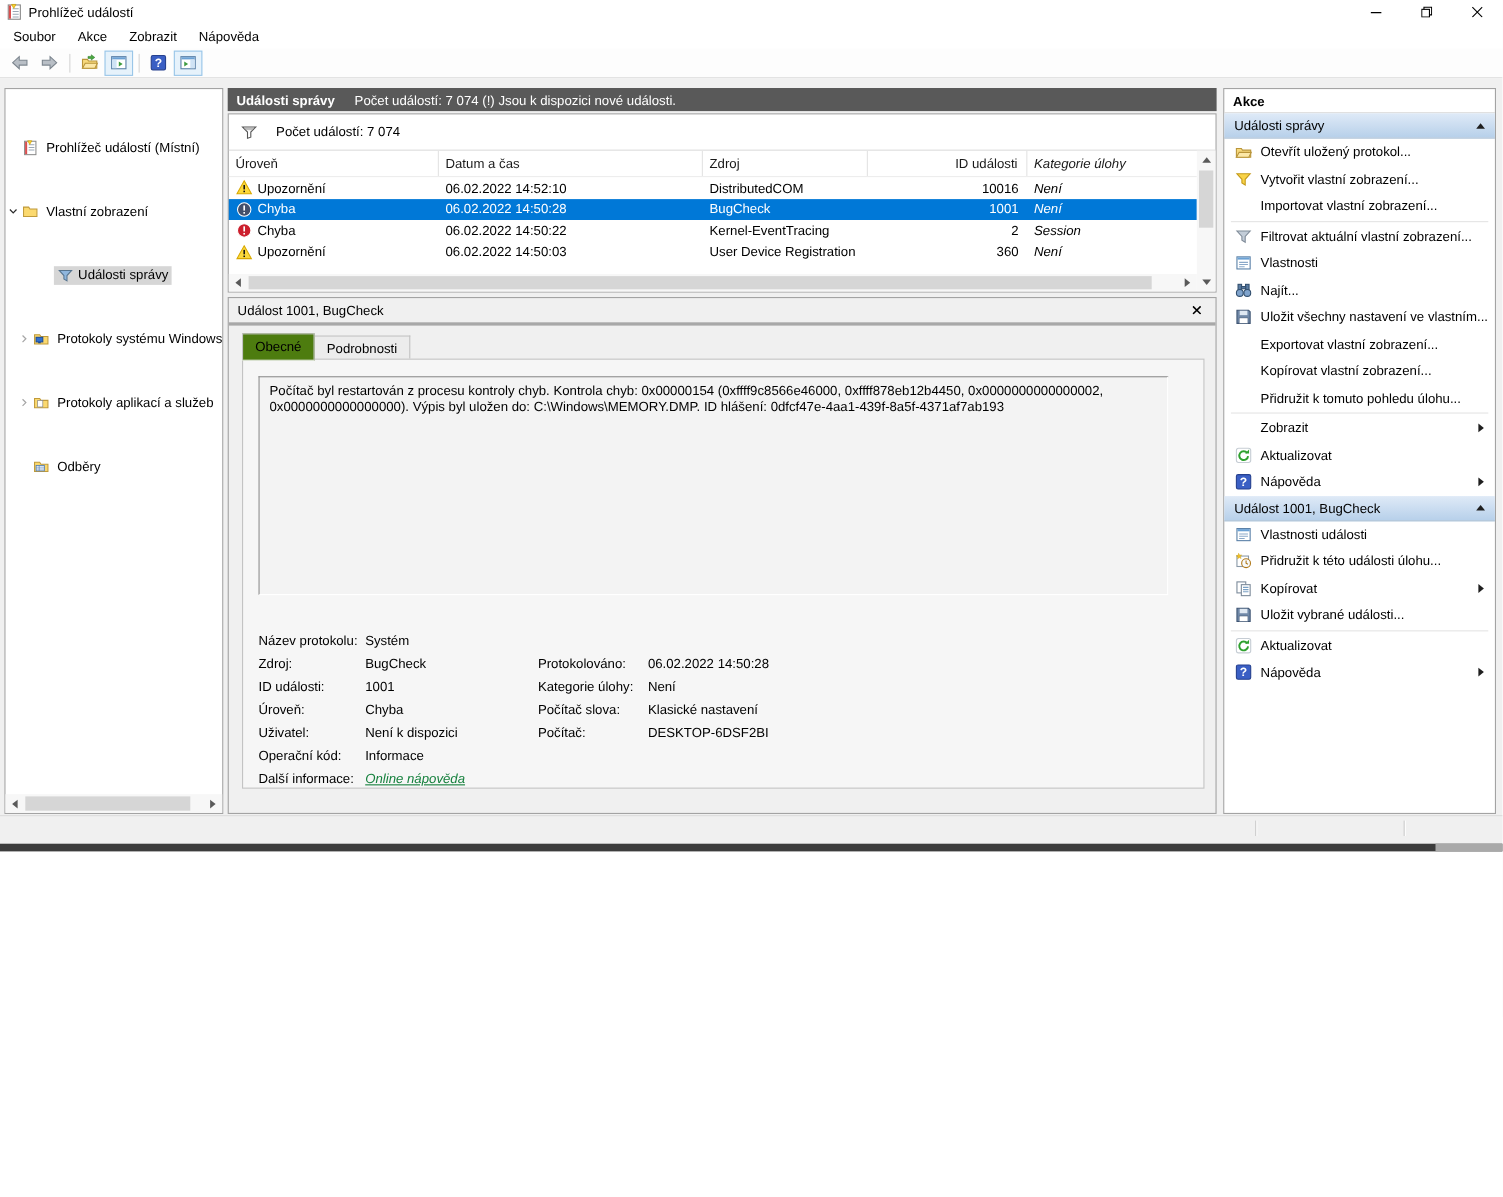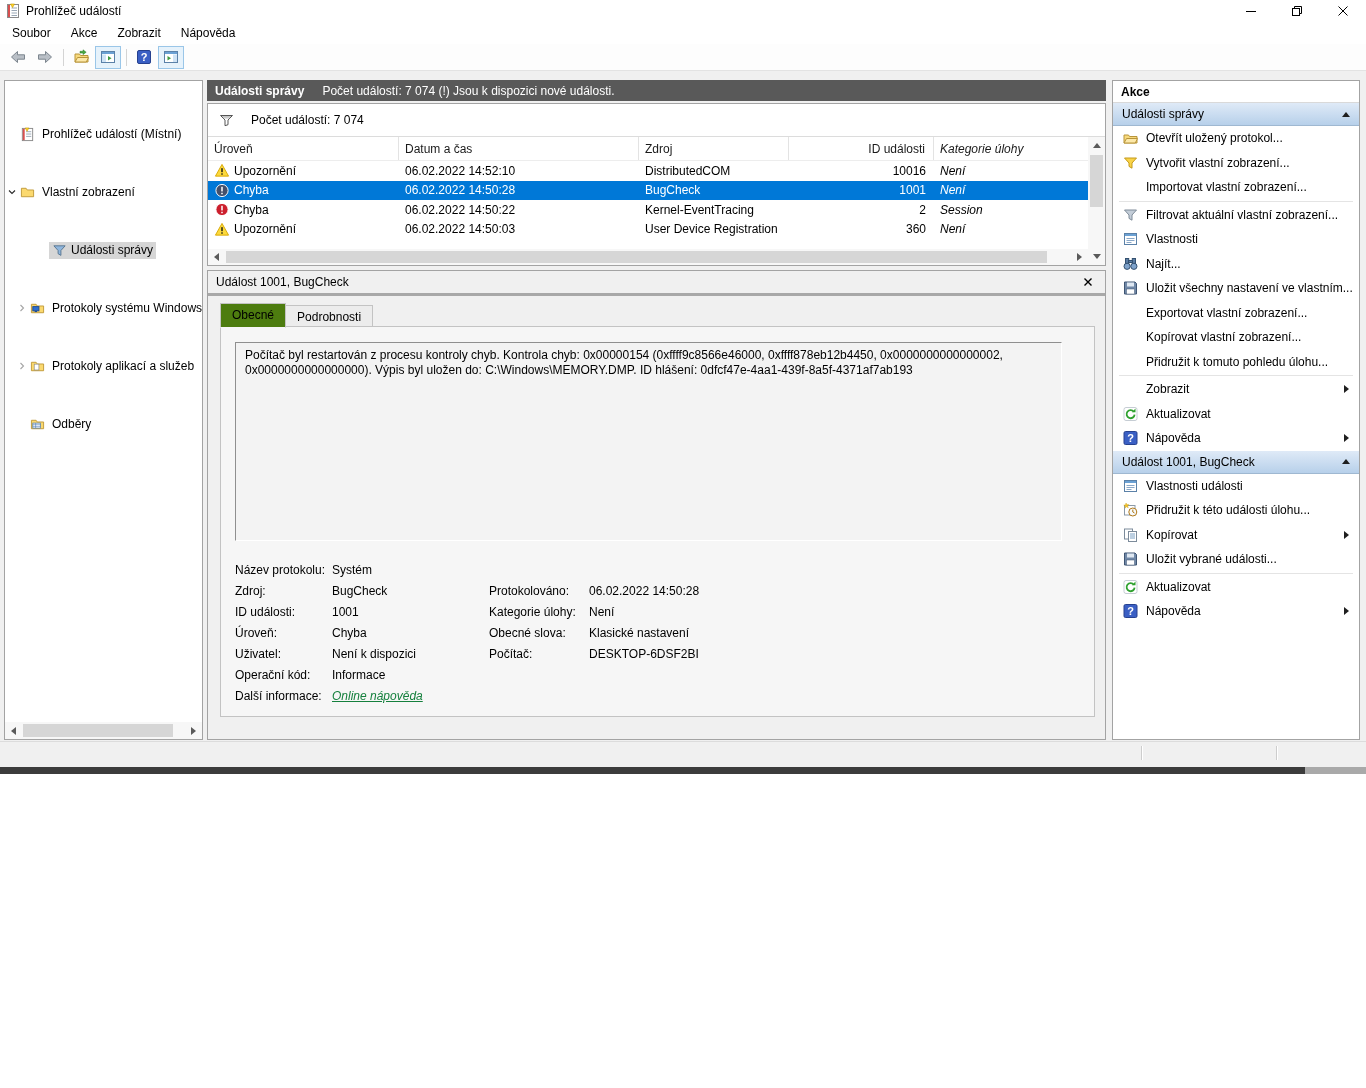--- a/index.html
+++ b/index.html
@@ -78,7 +78,7 @@
   .tab.inactive { background: #ececec; margin-top: 2px; border-left: none; }
   .tab-page { position: absolute; left: 12px; top: 55px; right: 10px; bottom: 22px; border: 1px solid #c3c3c3; background: #f6f6f6; }
   .desc-box { position: absolute; left: 14px; top: 15px; width: 827px; height: 199px; background: #f3f3f3; border-top: 1px solid #8f8f8f; border-left: 1px solid #8f8f8f; border-right: 1px solid #fff; border-bottom: 1px solid #fff; padding: 5px 9px; line-height: 15px; overflow: hidden; }
-  .fields { position: absolute; left: 14px; top: 232px; display: grid; grid-template-columns: 97px 157px 100px 220px; grid-auto-rows: 21px; align-items: center; }
+  .fields { position: absolute; left: 14px; top: 244px; display: grid; grid-template-columns: 97px 157px 100px 220px; grid-auto-rows: 21px; align-items: center; }
   .lnk { color: #15803d; text-decoration: underline; font-style: italic; }
 
   

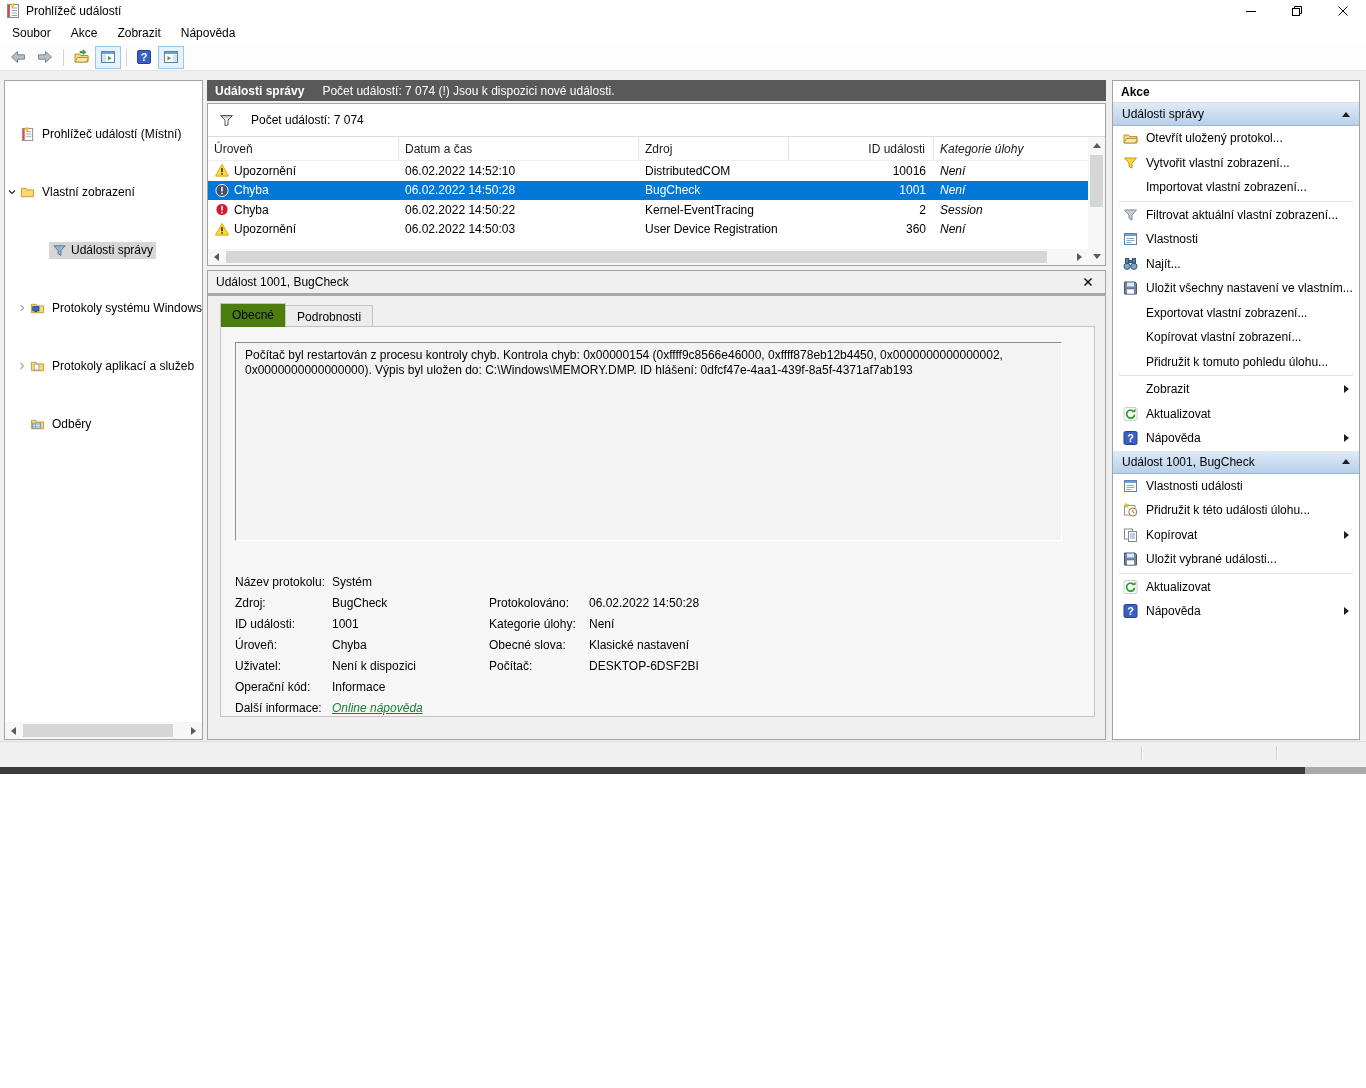--- a/index.html
+++ b/index.html
@@ -411,7 +411,7 @@
 
         <div>Úroveň:</div>
         <div>Chyba</div>
-        <div>Obecné slova:</div>
+        <div>Počítač slova:</div>
         <div>Klasické nastavení</div>
 
         <div>Uživatel:</div>

